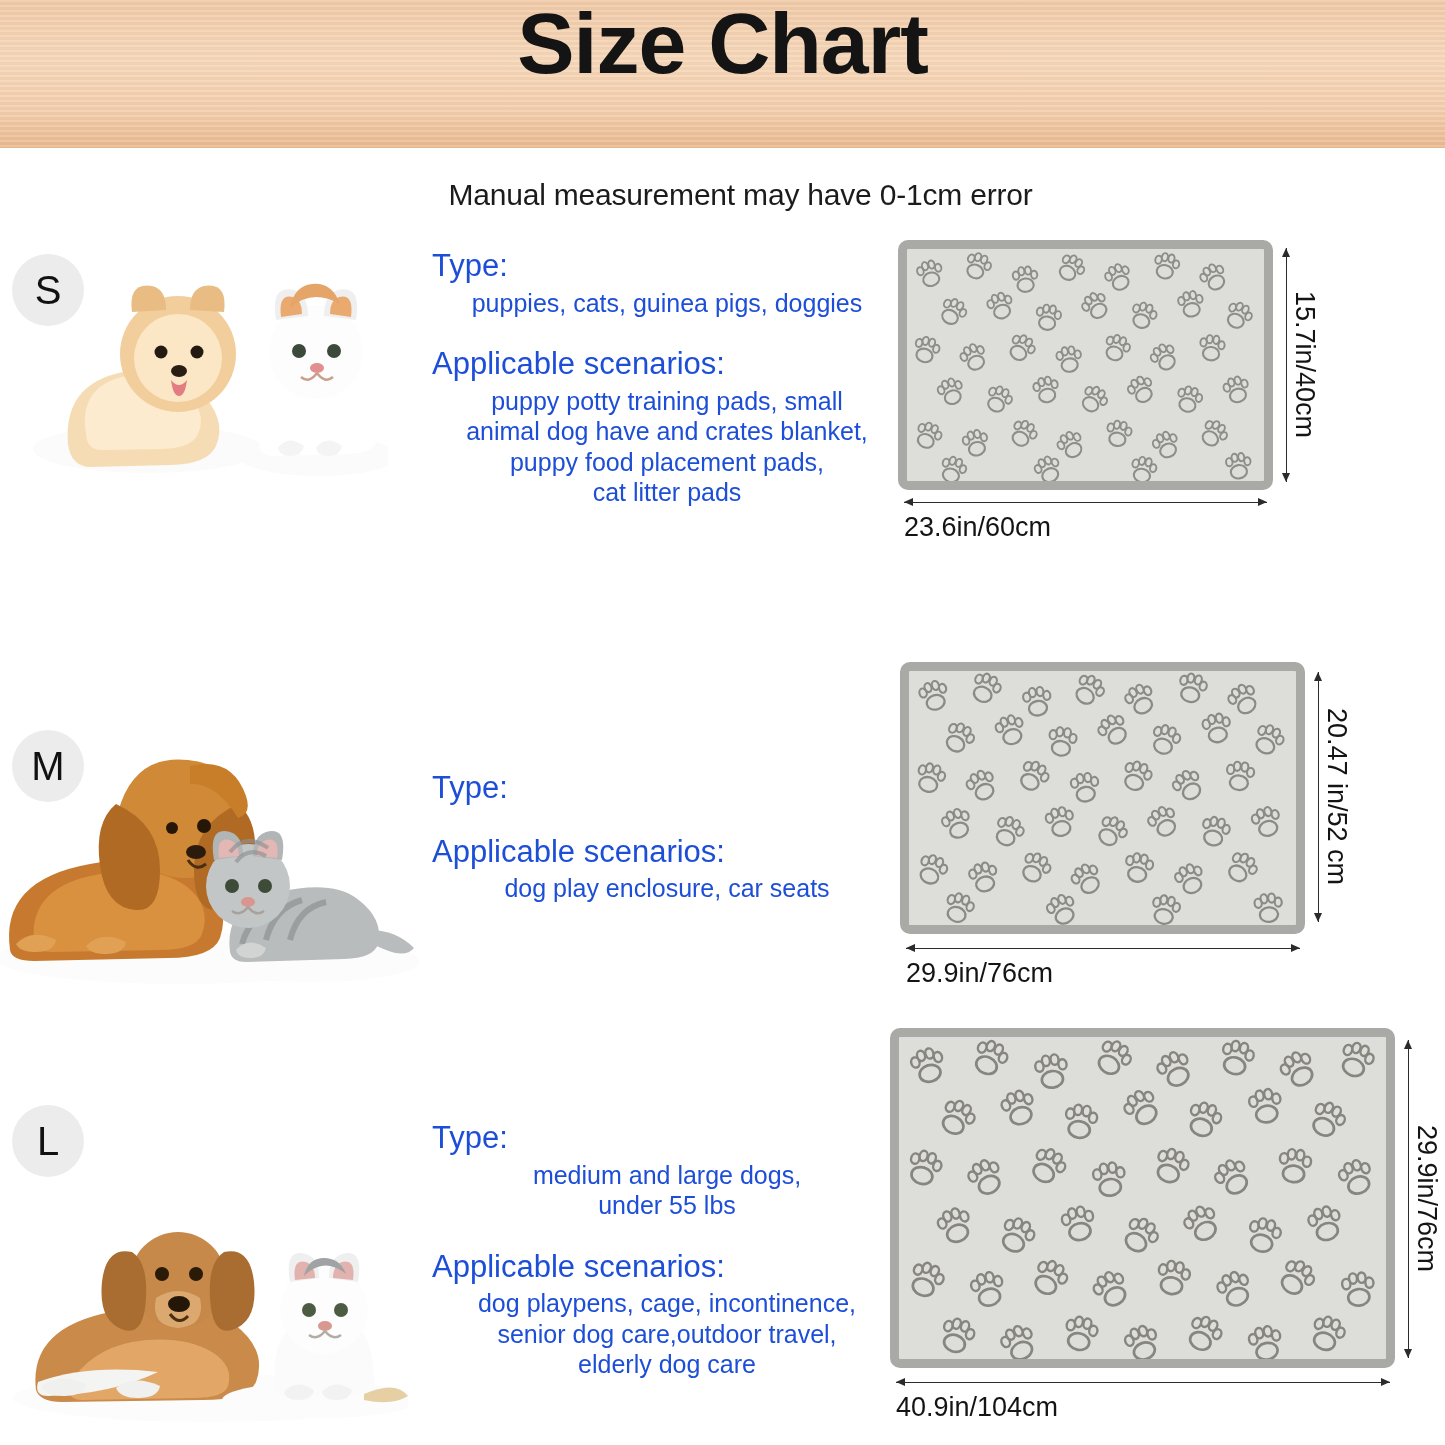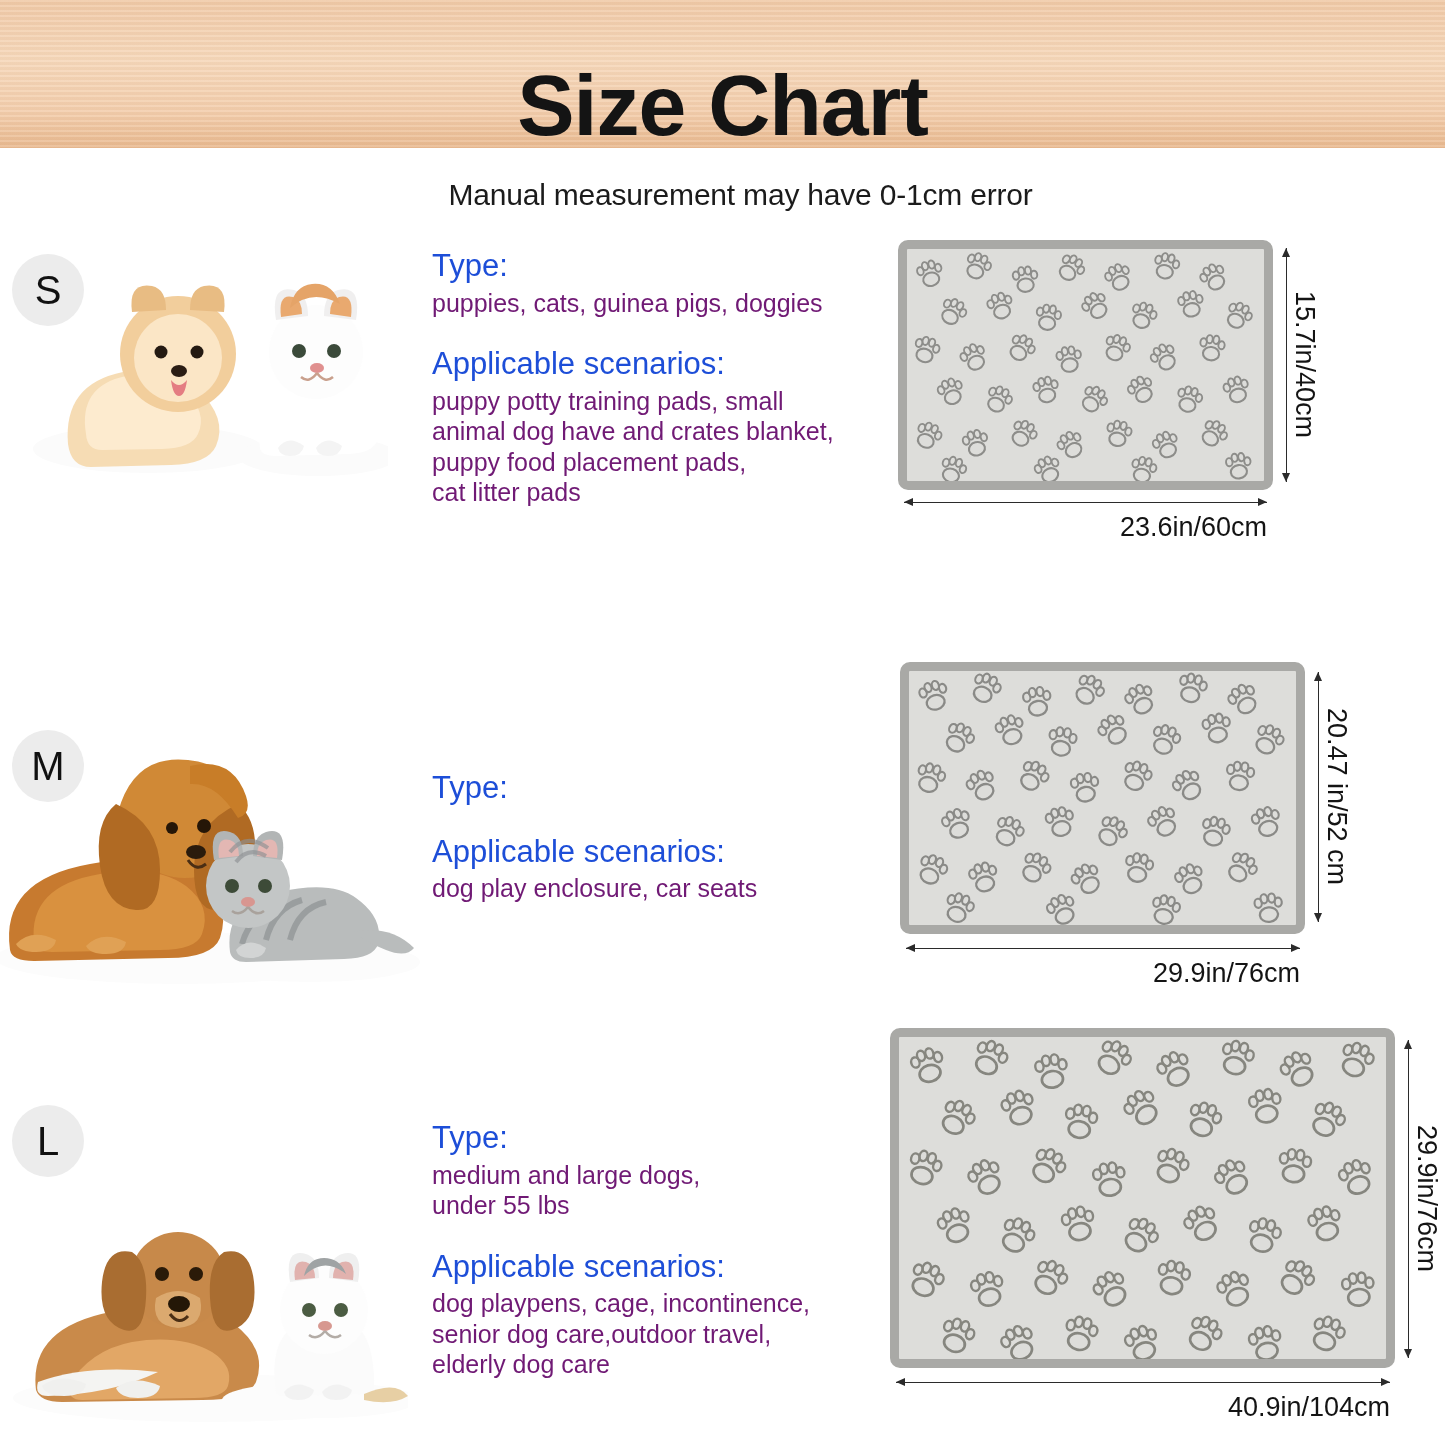--- a/index.html
+++ b/index.html
@@ -21,7 +21,7 @@
     height: 148px;
     background: linear-gradient(180deg, #f0c9a6 0%, #f6d7b9 40%, #f3cdab 75%, #e9b98f 100%);
     display: flex;
-    align-items: flex-end;
+    align-items: flex-start;
     justify-content: center;
     overflow: hidden;
   }

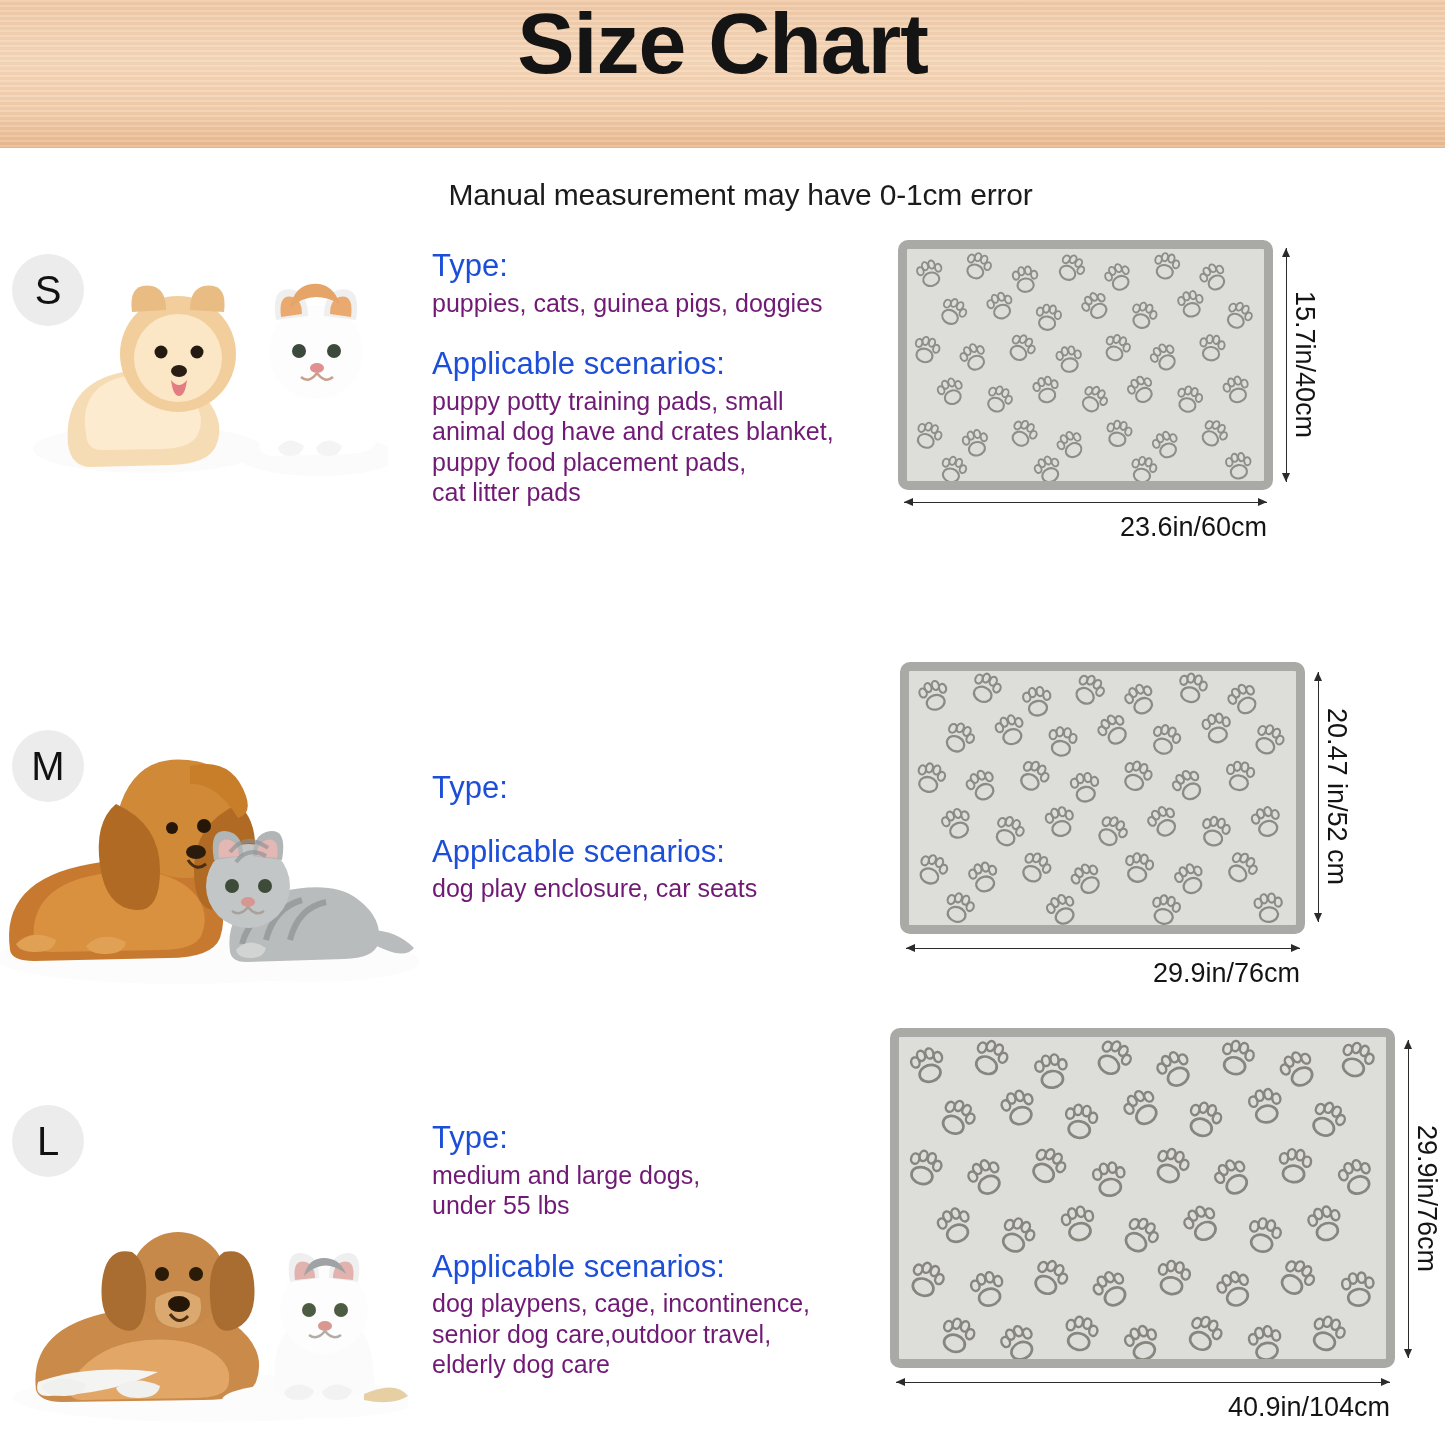--- a/index.html
+++ b/index.html
@@ -111,10 +111,11 @@
   .label-scen { margin-top: 28px; }
   .body-text {
     font-size: 25px;
-    color: #701a75;
+    color: #1d4ed8;
     line-height: 1.22;
     margin: 0;
     white-space: pre-line;
+    text-align: center;
   }
 
   

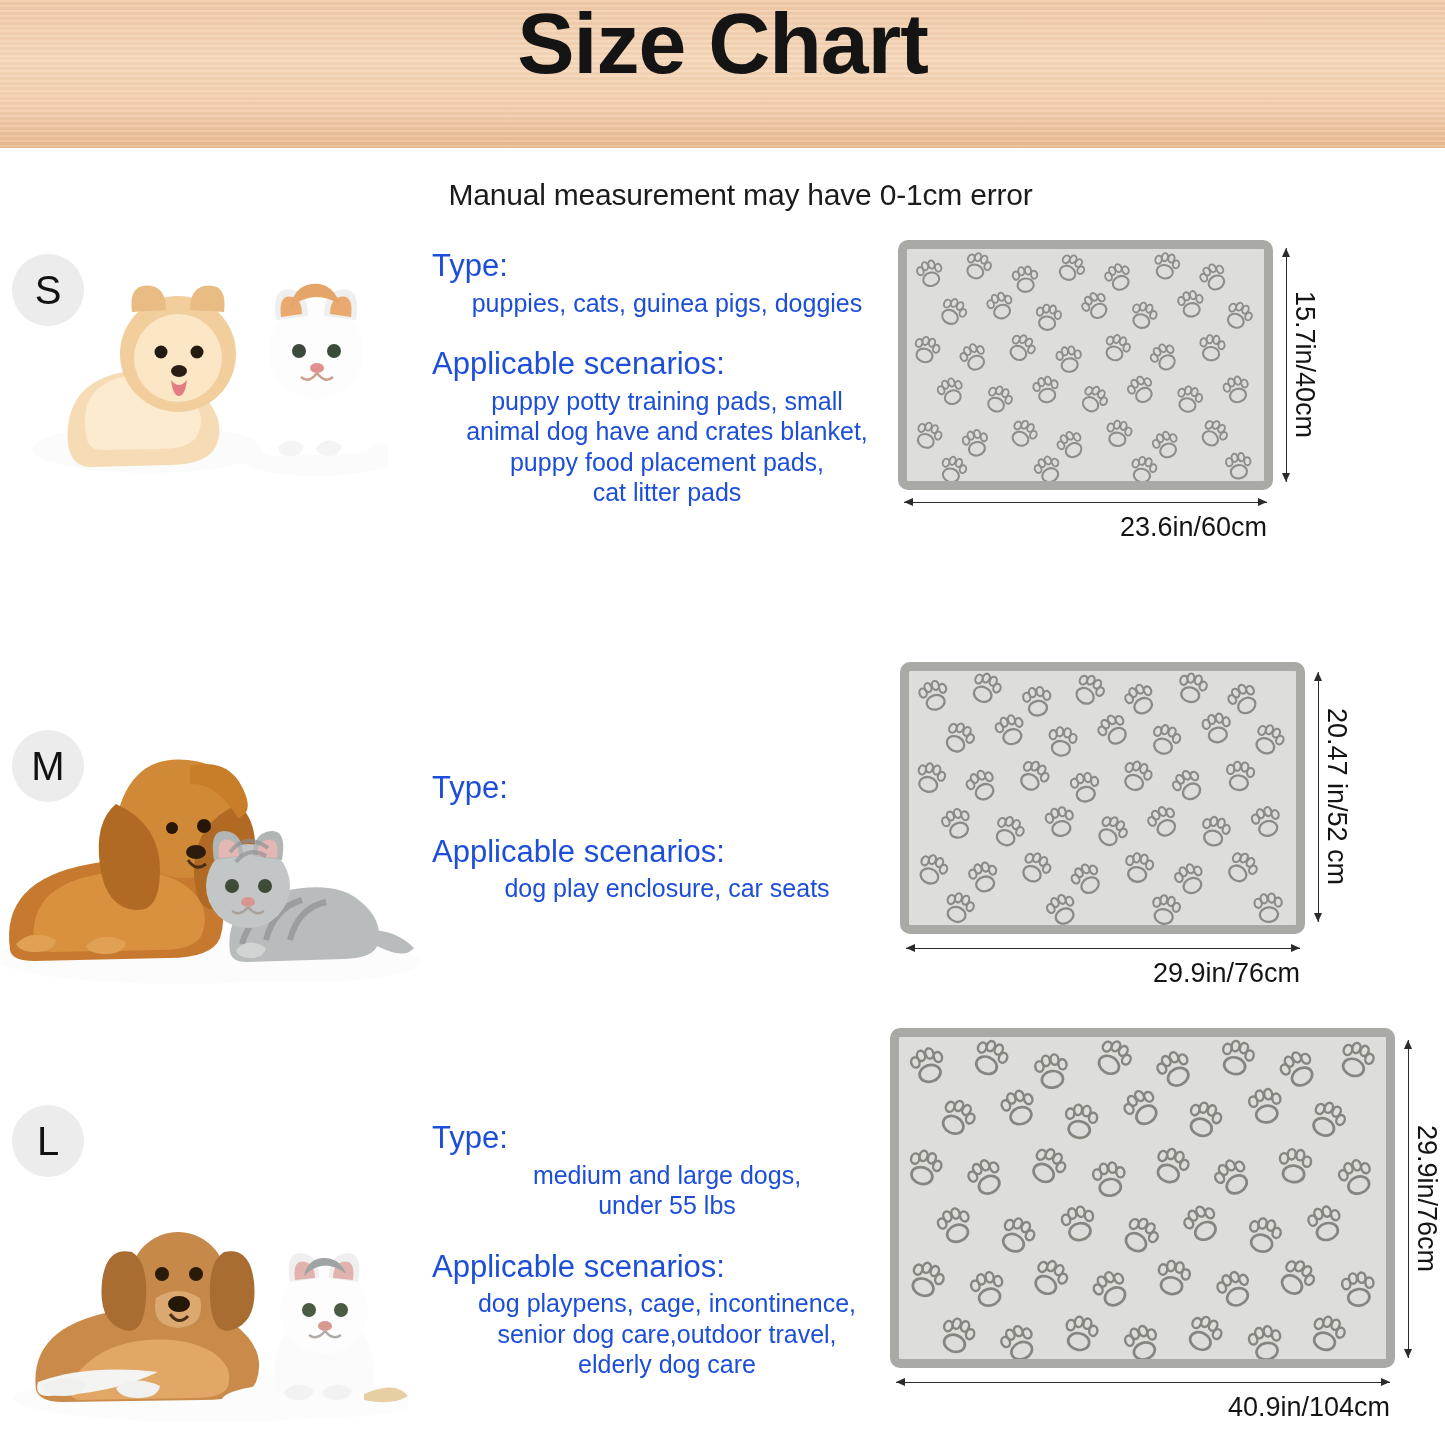--- a/index.html
+++ b/index.html
@@ -161,7 +161,7 @@
   .dim-line-h::after { right: 0; border-left: 9px solid #2b2b2b; }
 
   .dim-caption-h {
-    text-align: right;
+    text-align: left;
     font-size: 27px;
     color: #141414;
     margin-top: 4px;

